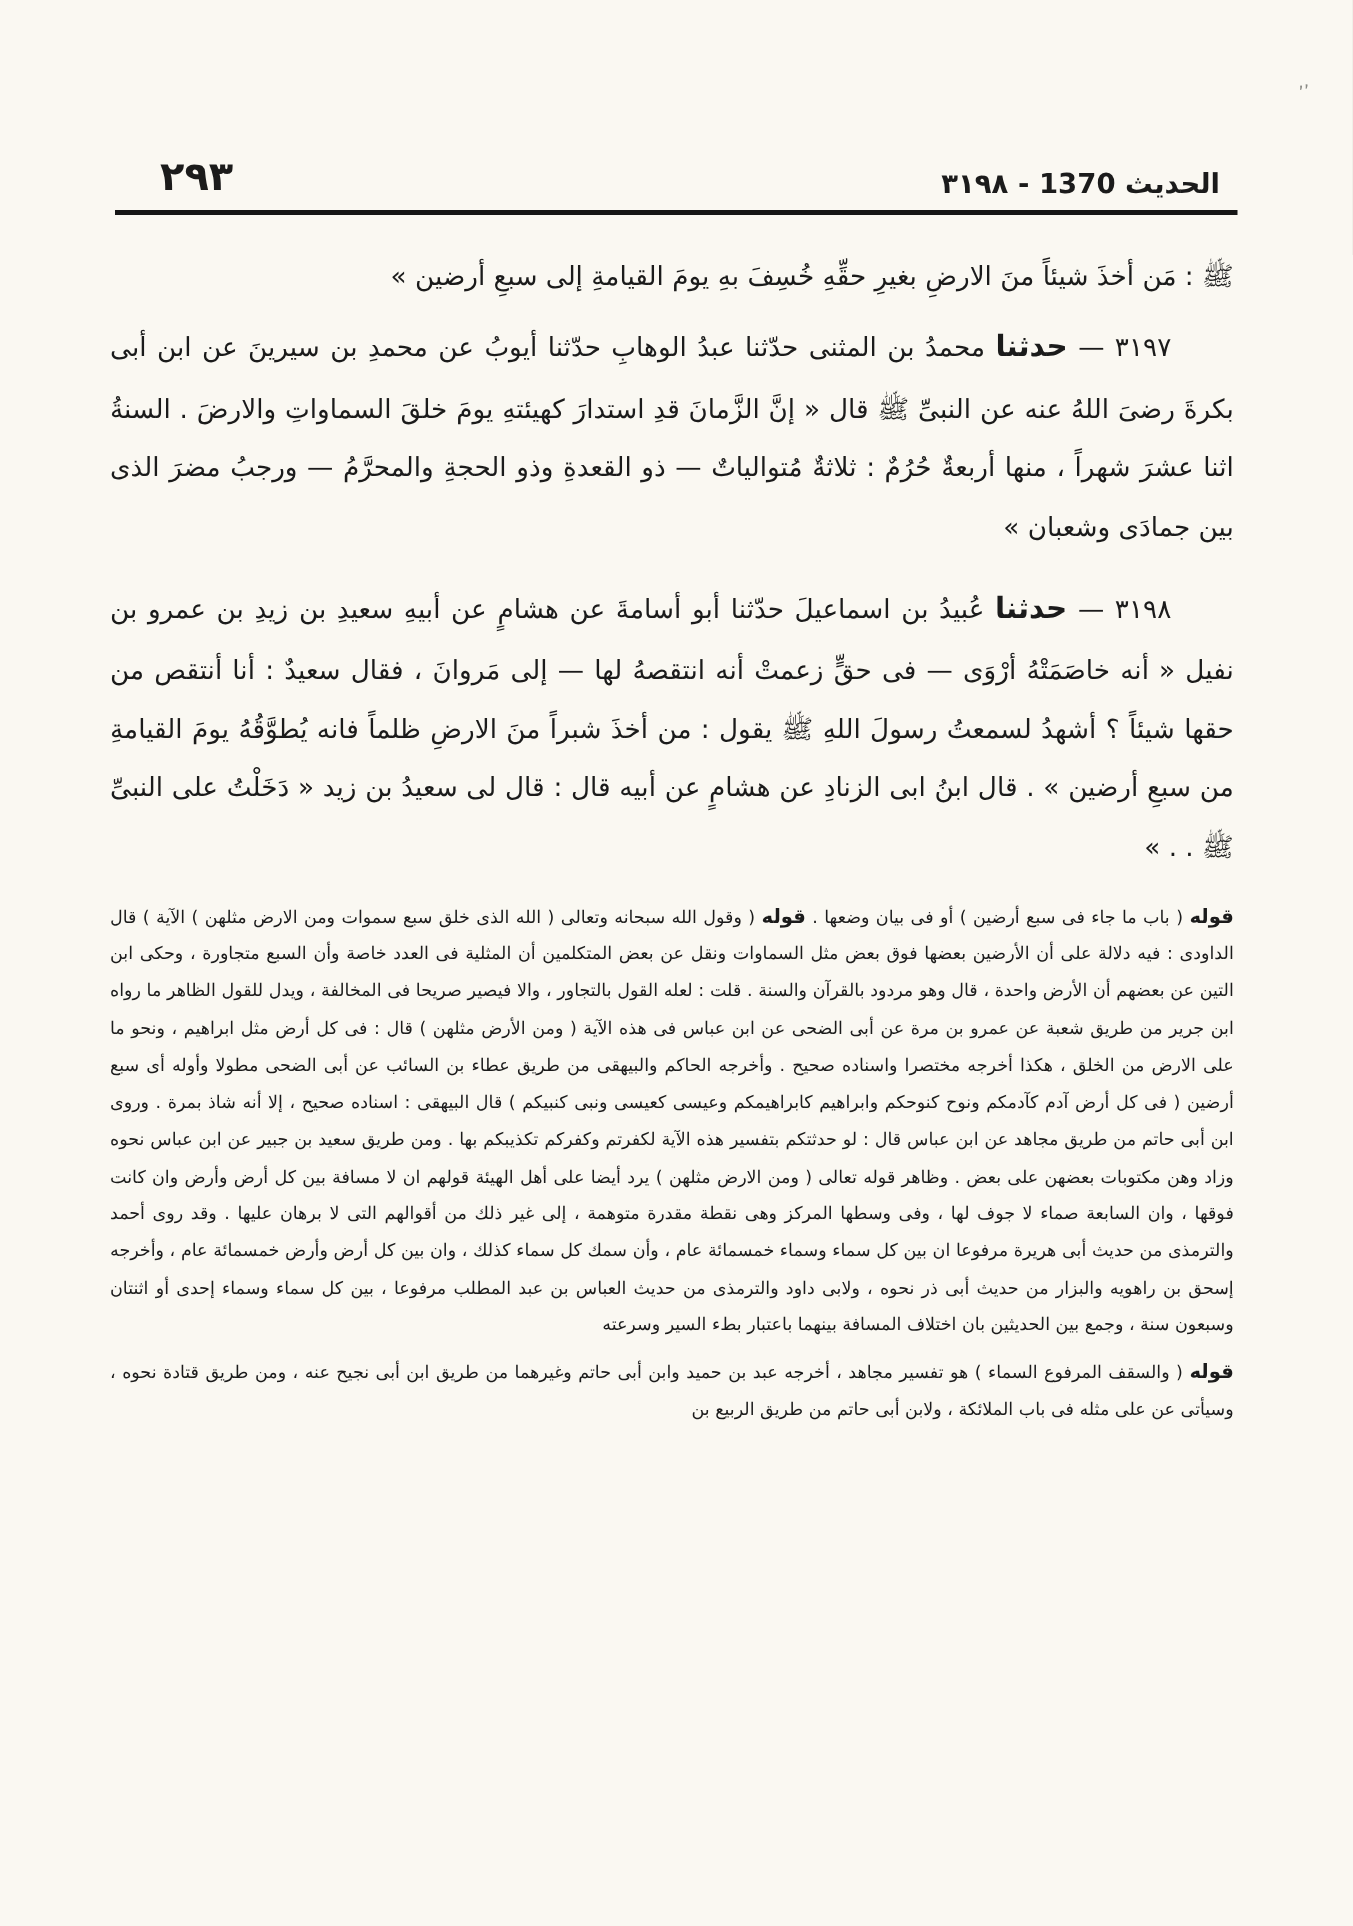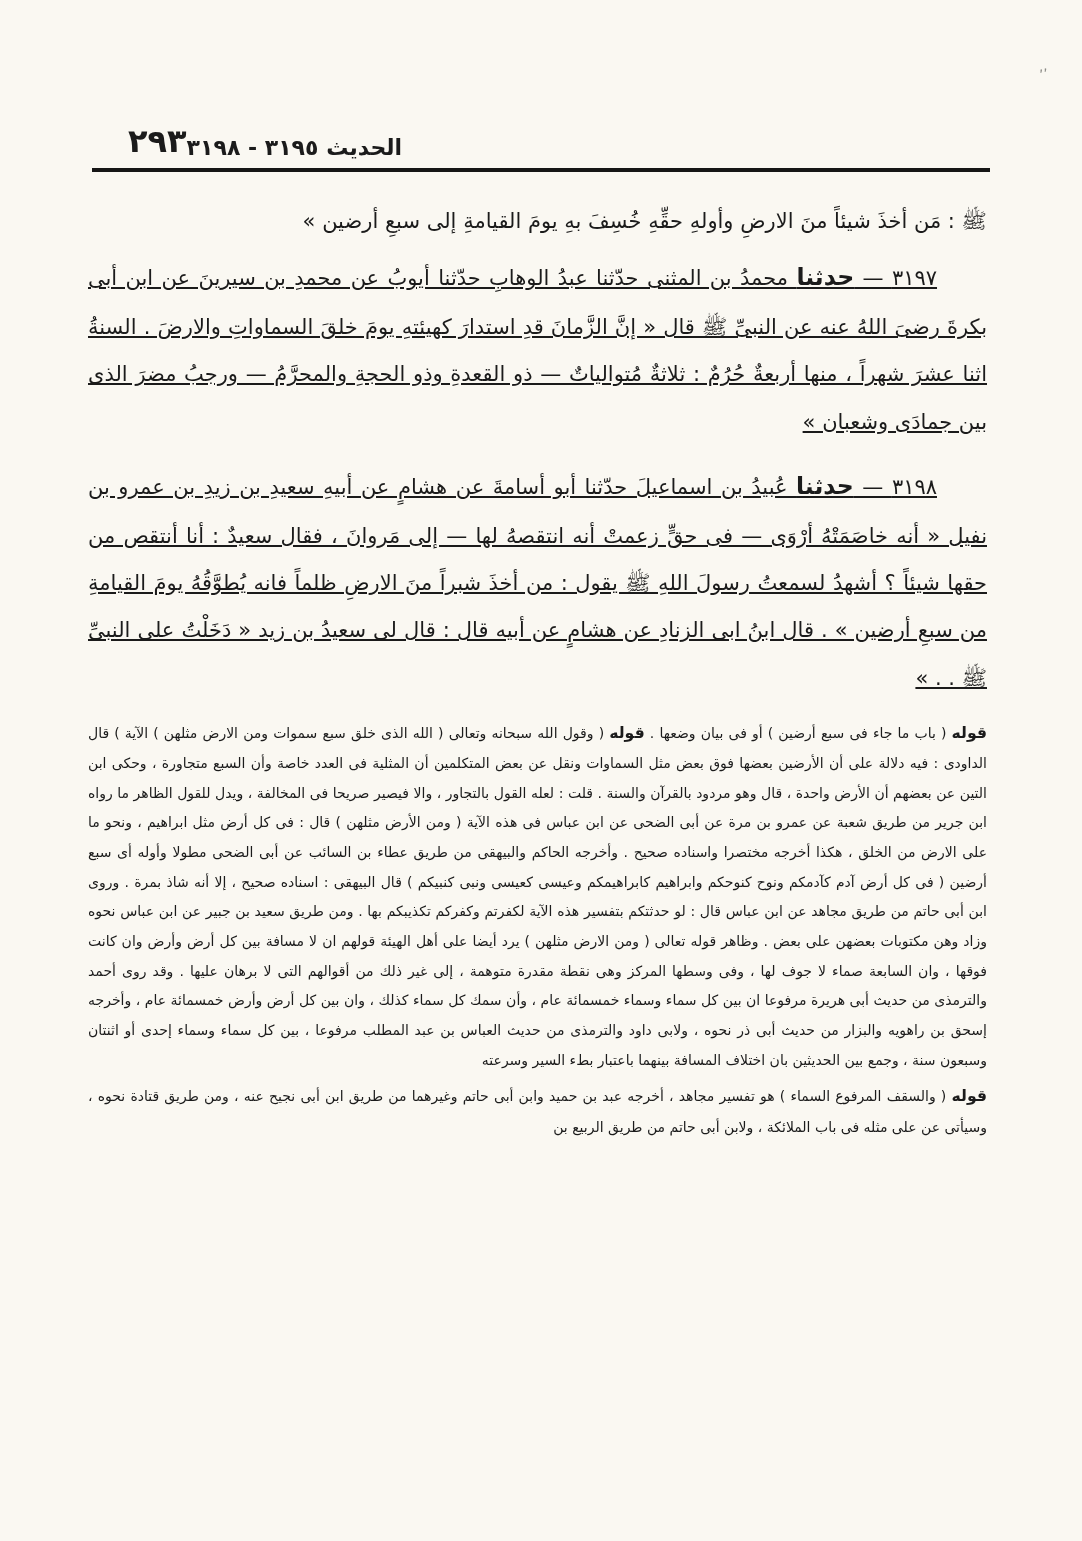--- a/index.html
+++ b/index.html
@@ -32,7 +32,7 @@
   .header-row {
     direction: ltr;
     display: flex;
-    justify-content: flex-start;
+    justify-content: space-between;
     align-items: flex-end;
     margin: 122px 92px 0 92px;
     padding-bottom: 8px;

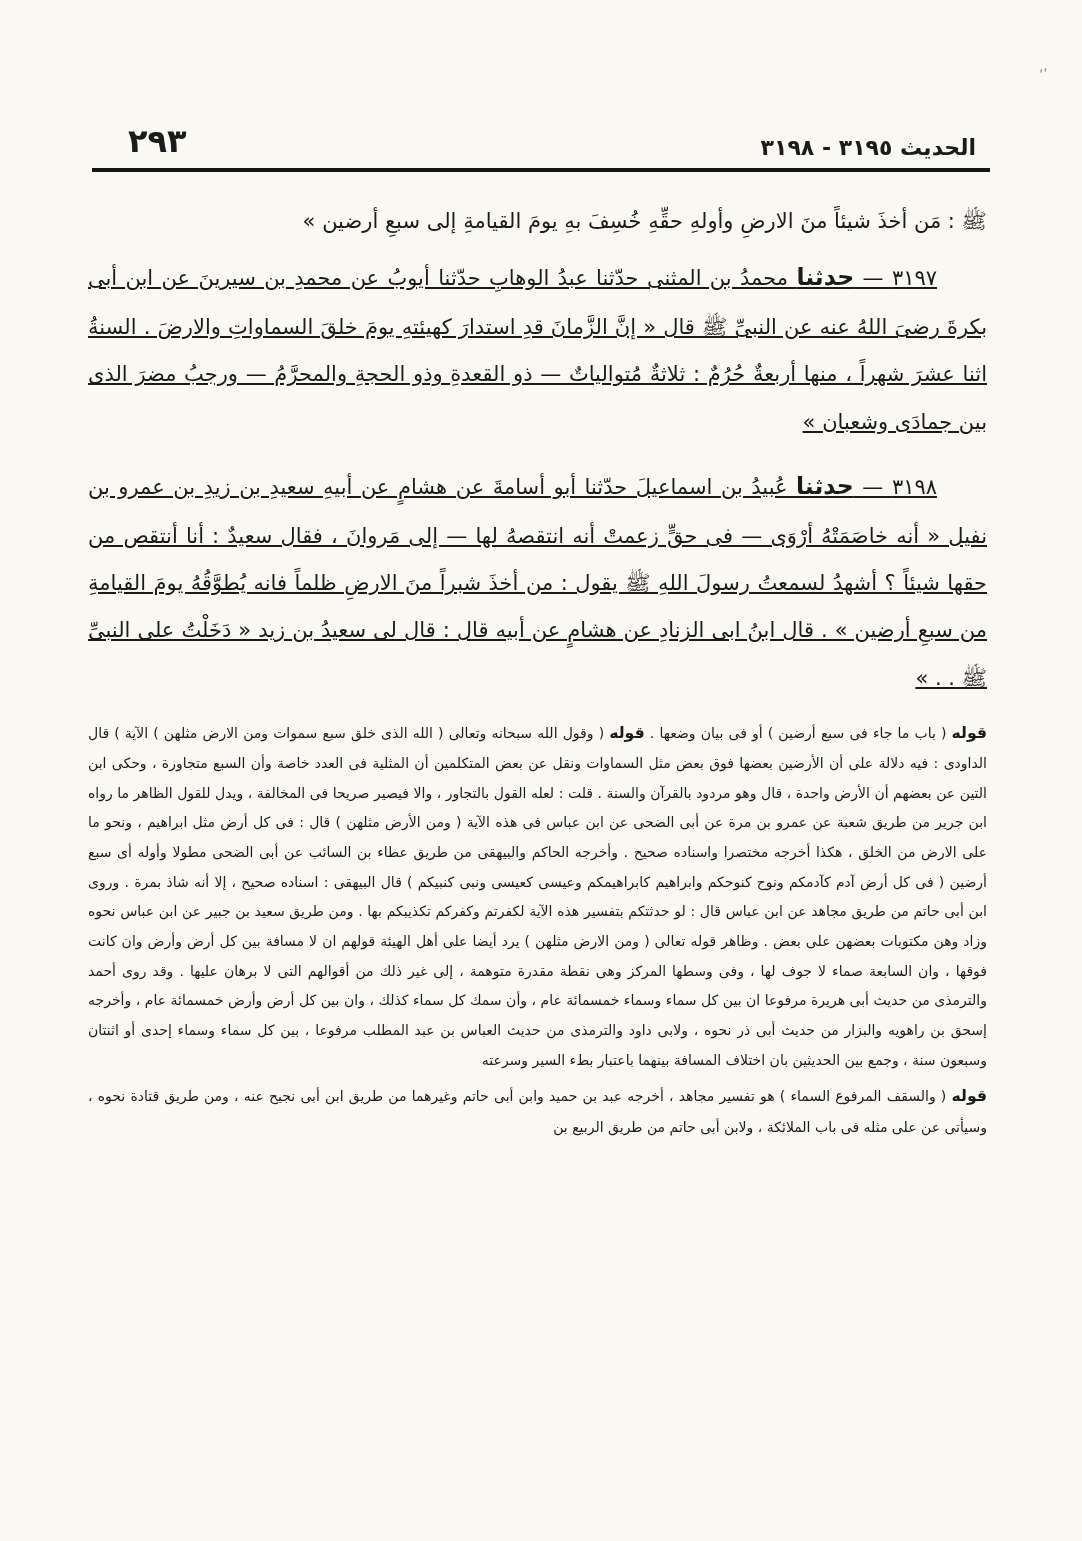--- a/index.html
+++ b/index.html
@@ -87,7 +87,7 @@
 
   <div class="header-row">
     <div class="page-number">٢٩٣</div>
-    <div class="header-title">الحديث ٣١٩٥ - ٣١٩٨</div>
+    <div class="header-title">الحديث 1370 - ٣١٩٨</div>
   </div>
 
   <div class="body-text">

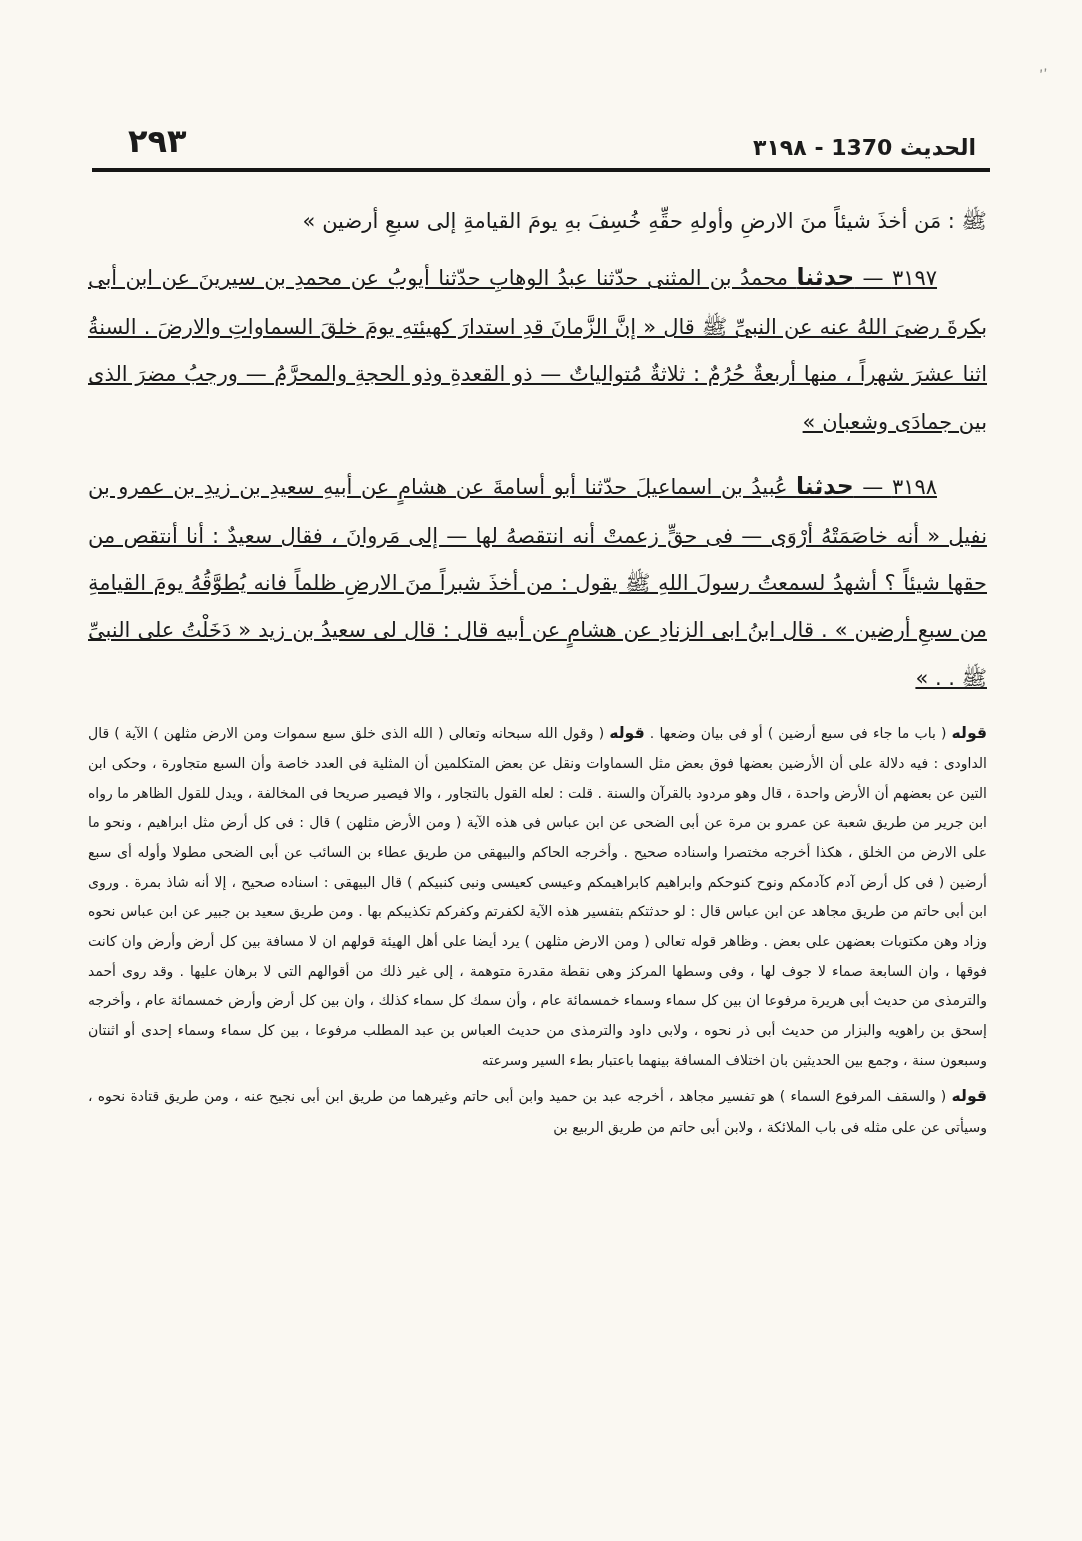--- a/index.html
+++ b/index.html
@@ -92,7 +92,7 @@
 
   <div class="body-text">
 
-    <p class="p-cont"><span>ﷺ : مَن أخذَ شيئاً منَ الارضِ وأولهِ حقِّهِ خُسِفَ بهِ يومَ القيامةِ إلى سبعِ أرضين »</span></p>
+    <p class="p-cont"><span>ﷺ : مَن أخذَ شيئاً منَ الارضِ بغيرِ حقِّهِ خُسِفَ بهِ يومَ القيامةِ إلى سبعِ أرضين »</span></p>
 
     <p class="p-hadith"><span>٣١٩٧ — </span><span class="b">حدثنا</span><span> محمدُ بن المثنى حدّثنا عبدُ الوهابِ حدّثنا أيوبُ عن محمدِ بن سيرينَ عن ابن أبى بكرةَ رضىَ اللهُ عنه عن النبىِّ ﷺ قال « إنَّ الزَّمانَ قدِ استدارَ كهيئتهِ يومَ خلقَ السماواتِ والارضَ . السنةُ اثنا عشرَ شهراً ، منها أربعةٌ حُرُمٌ : ثلاثةٌ مُتوالياتٌ — ذو القعدةِ وذو الحجةِ والمحرَّمُ — ورجبُ مضرَ الذى بين جمادَى وشعبان »</span></p>
 

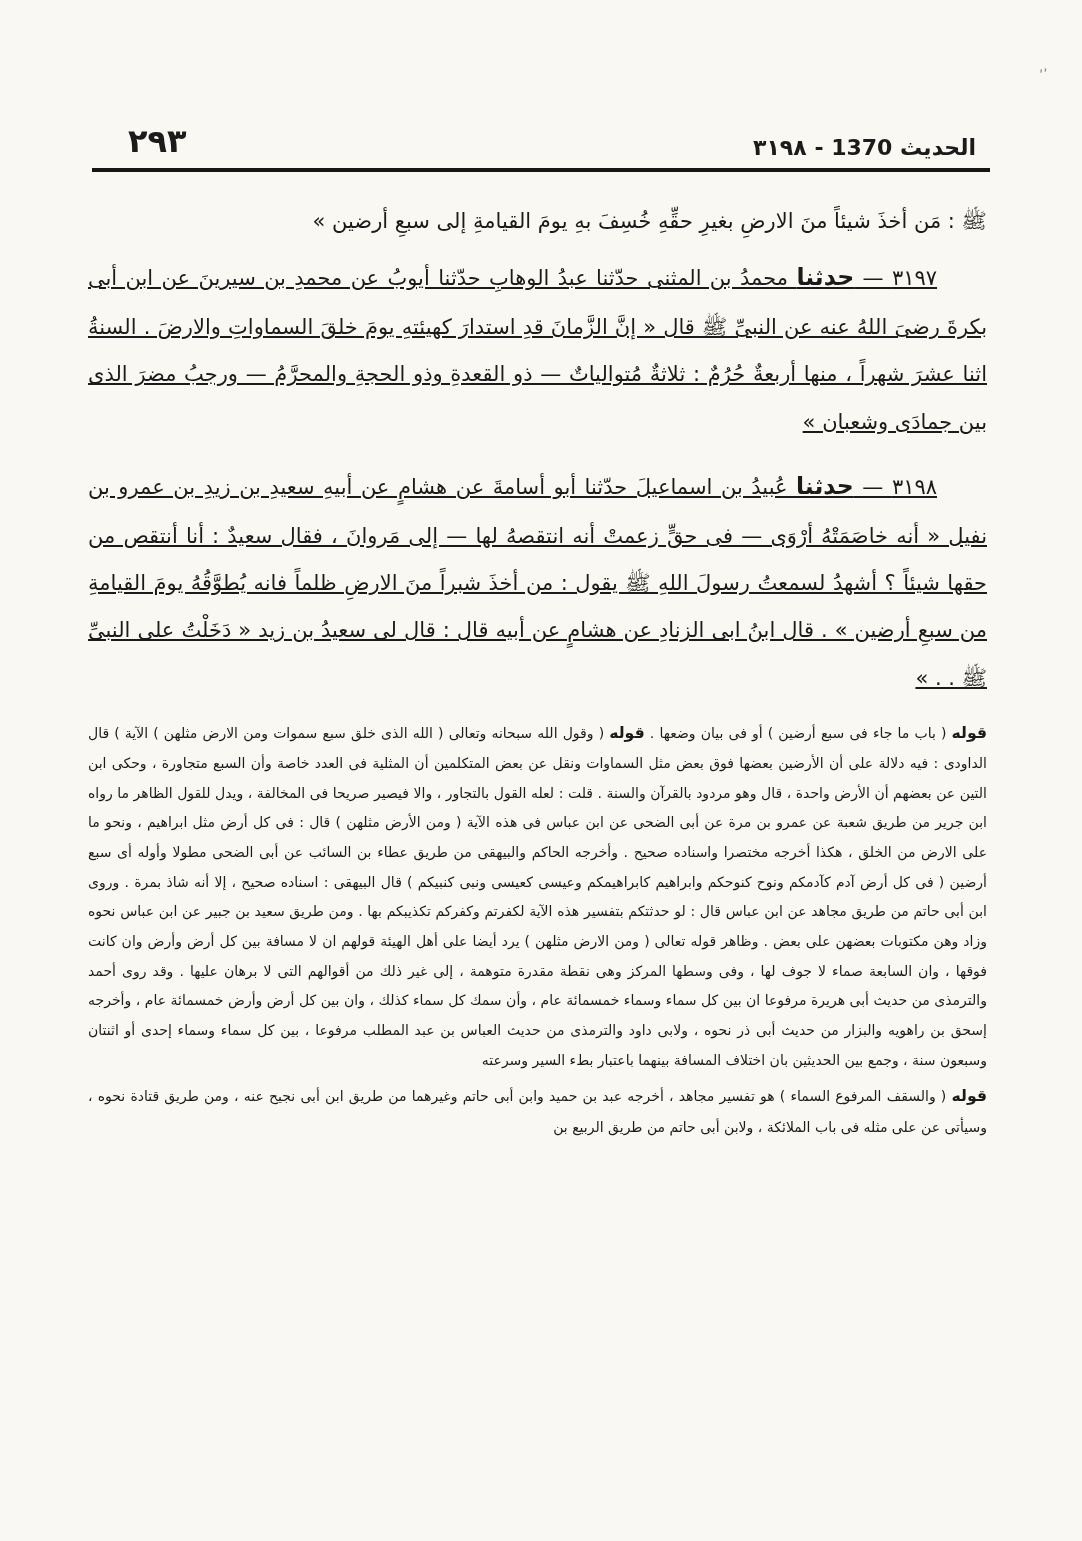--- a/index.html
+++ b/index.html
@@ -66,7 +66,6 @@
     line-height: 2.25;
     text-indent: 50px;
     margin-bottom: 14px;
-    text-decoration: underline;
   }
   .p-commentary {
     font-size: 14px;

